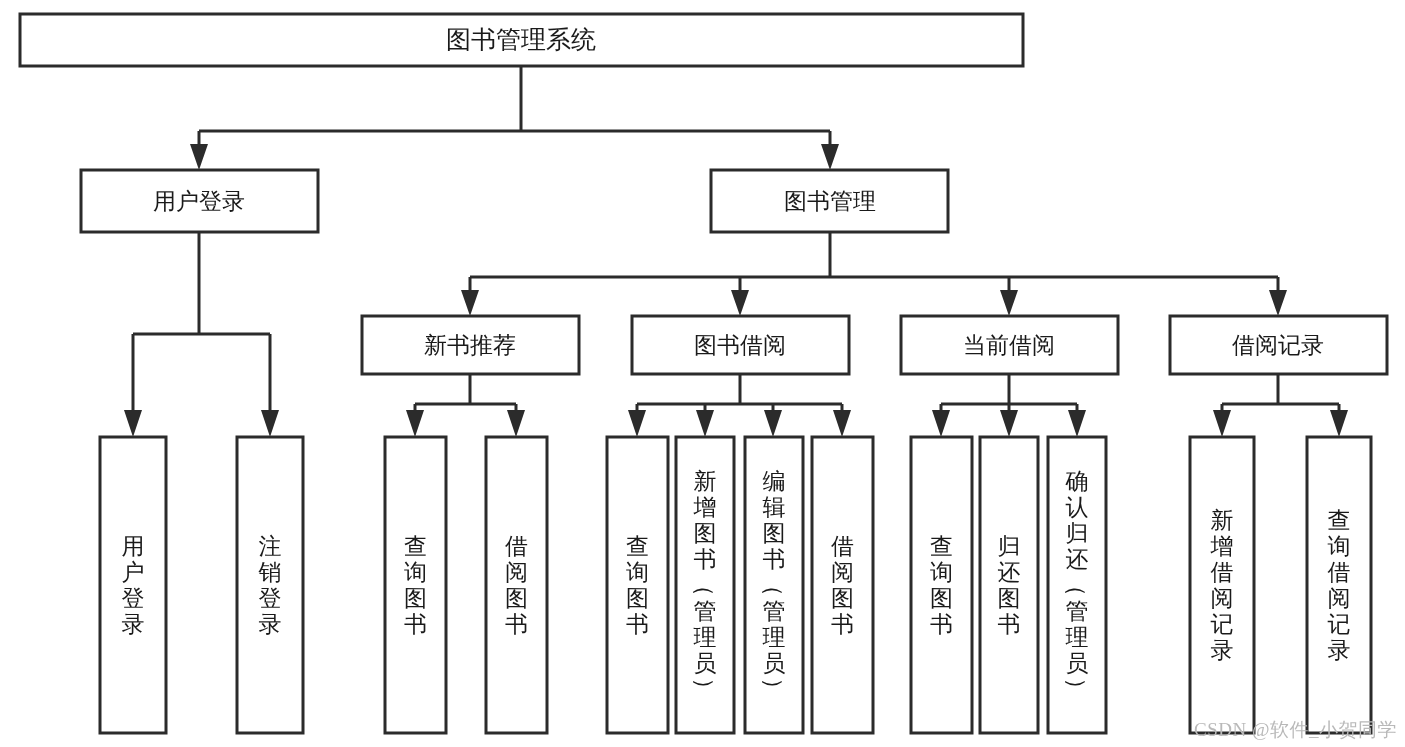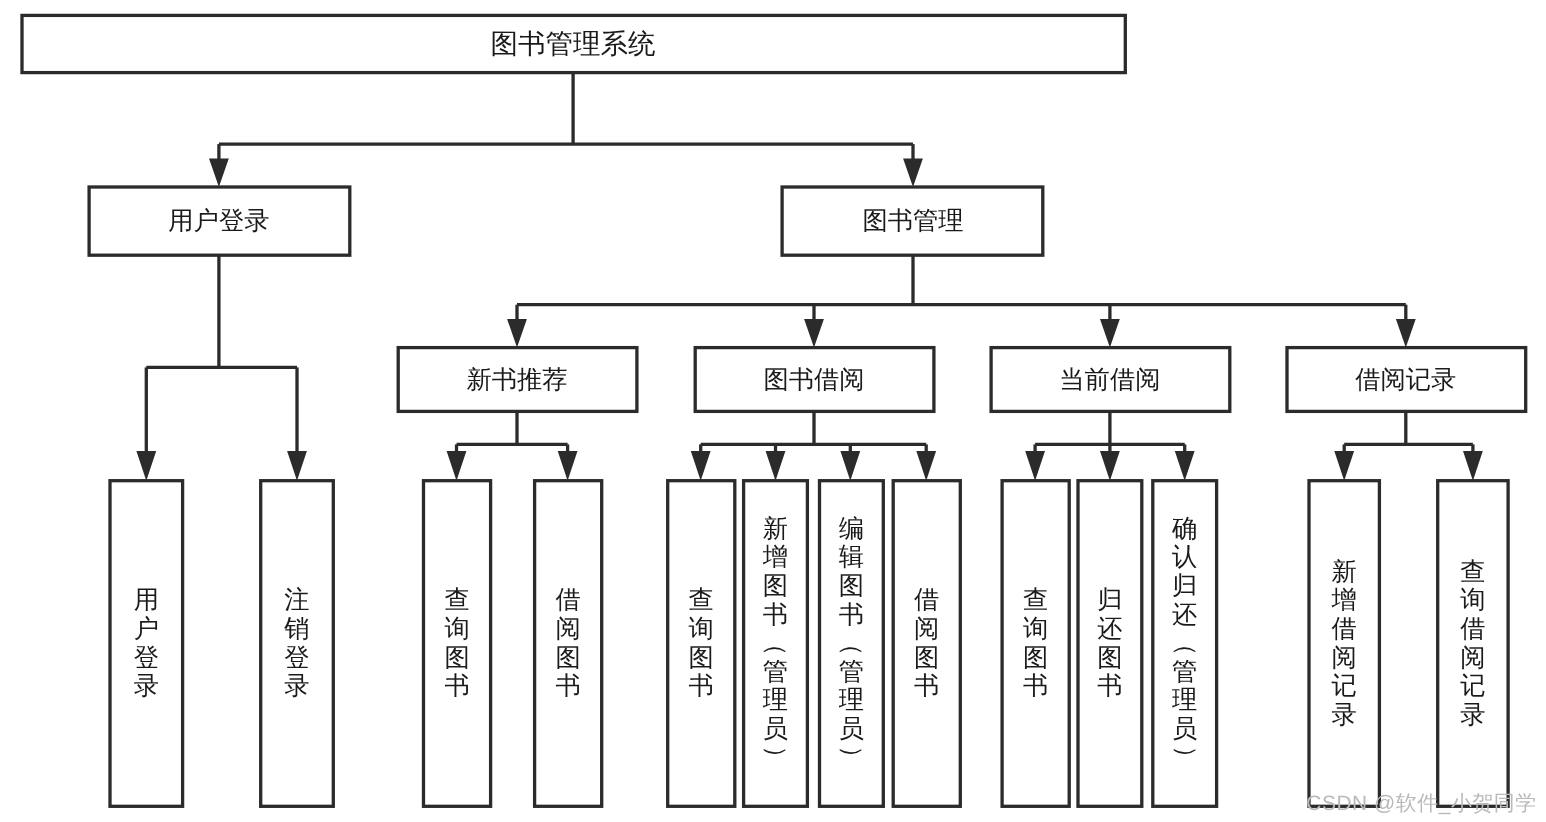--- a/index.html
+++ b/index.html
@@ -80,7 +80,7 @@
     position: absolute;
     right: 8px;
     bottom: 4px;
-    font-family: Liberation Sans, sans-serif;
+    font-family: Liberation Serif, serif;
     font-size: 19px;
     color: #b9b9b9;
     letter-spacing: 0.5px;

